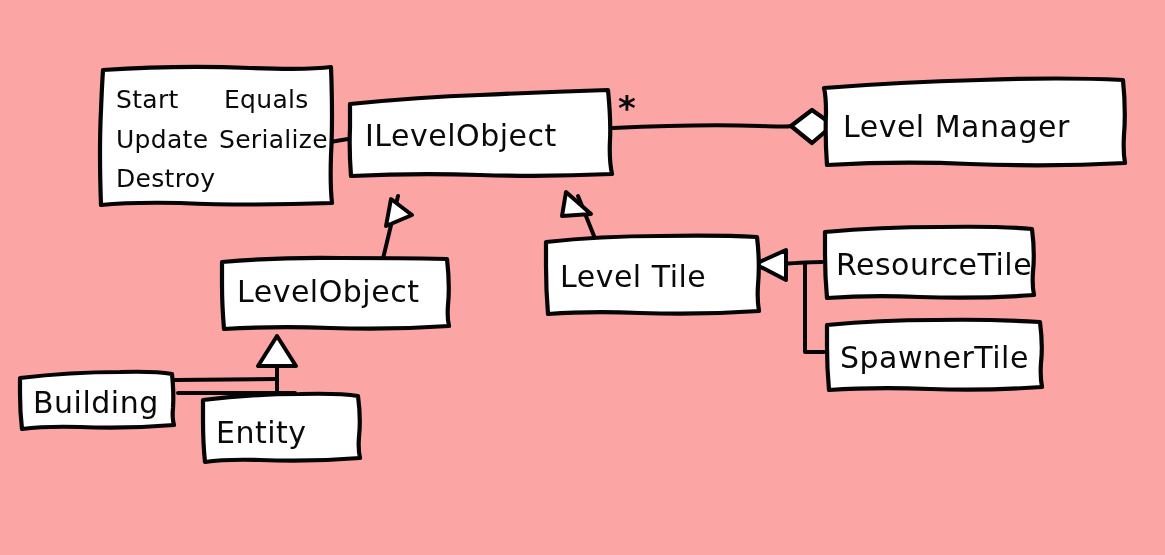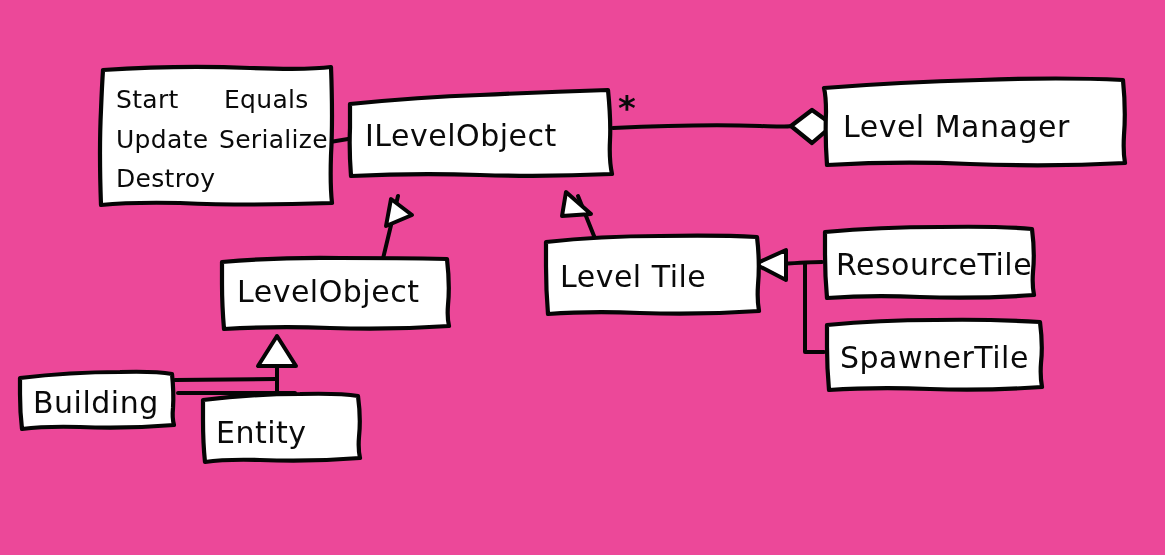--- a/index.html
+++ b/index.html
@@ -12,7 +12,7 @@
     position: relative;
     width: 1165px;
     height: 555px;
-    background: #ec4899;
+    background: #fca5a5;
     overflow: hidden;
   }
   svg#diagram {

